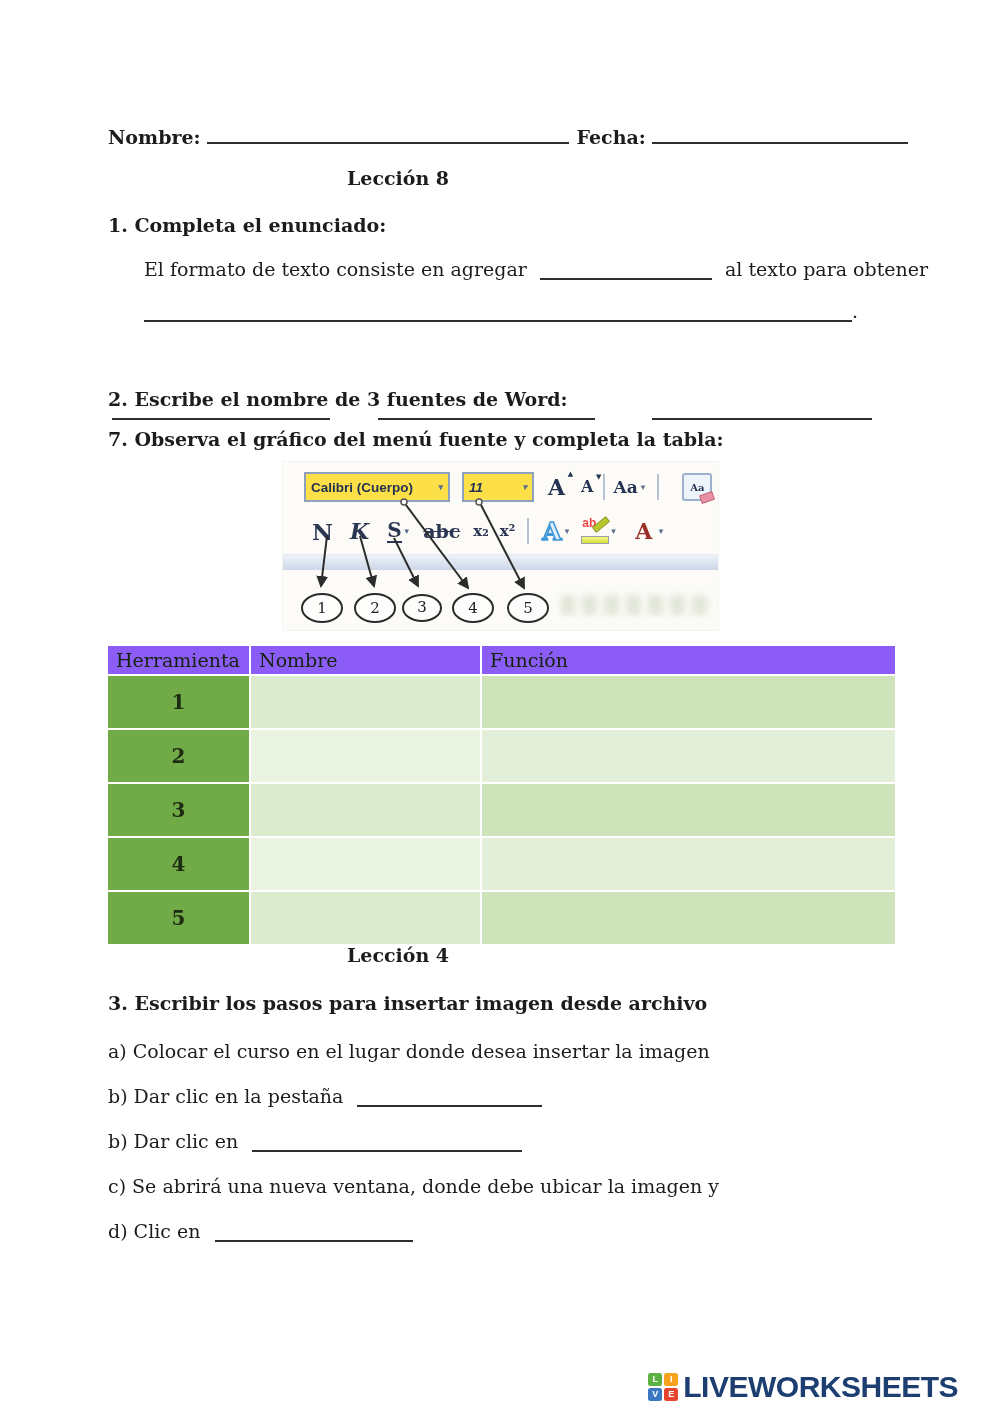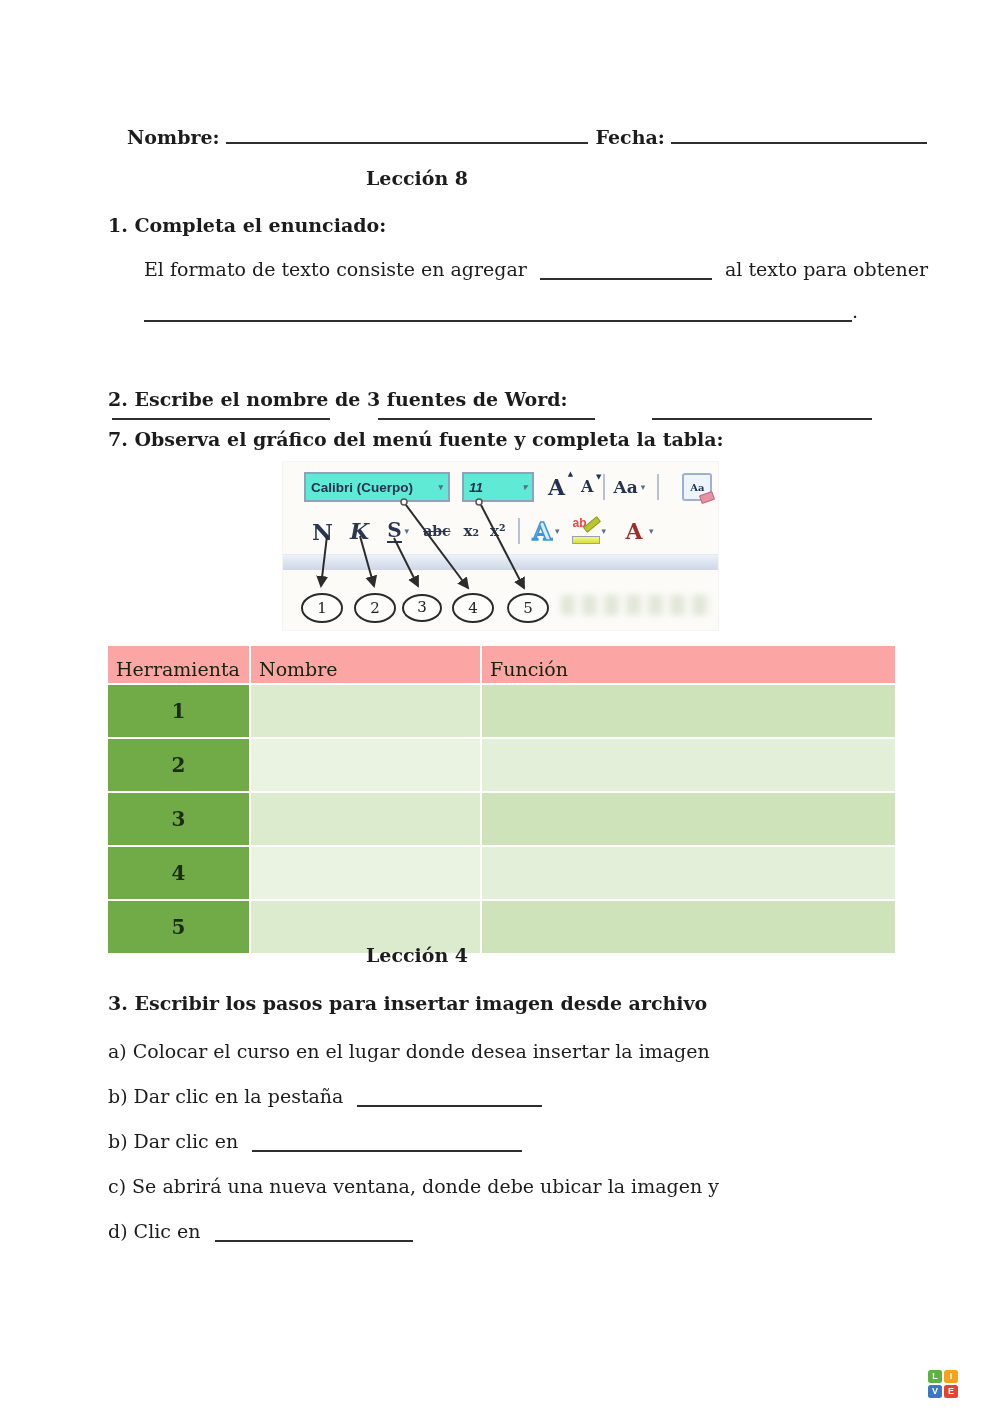--- a/index.html
+++ b/index.html
@@ -8,7 +8,7 @@
     font-family:"DejaVu Serif", serif;color:#1c1c1c;font-size:19px;overflow:hidden;
   }
   .abs{position:absolute;}
-  .bold{font-weight:bold;margin-left:19px;}
+  .bold{font-weight:bold;}
   .center{width:796px;text-align:center;}
   .blank{display:inline-block;border-bottom:2px solid #2e2e2e;height:20px;vertical-align:-4px;}
 

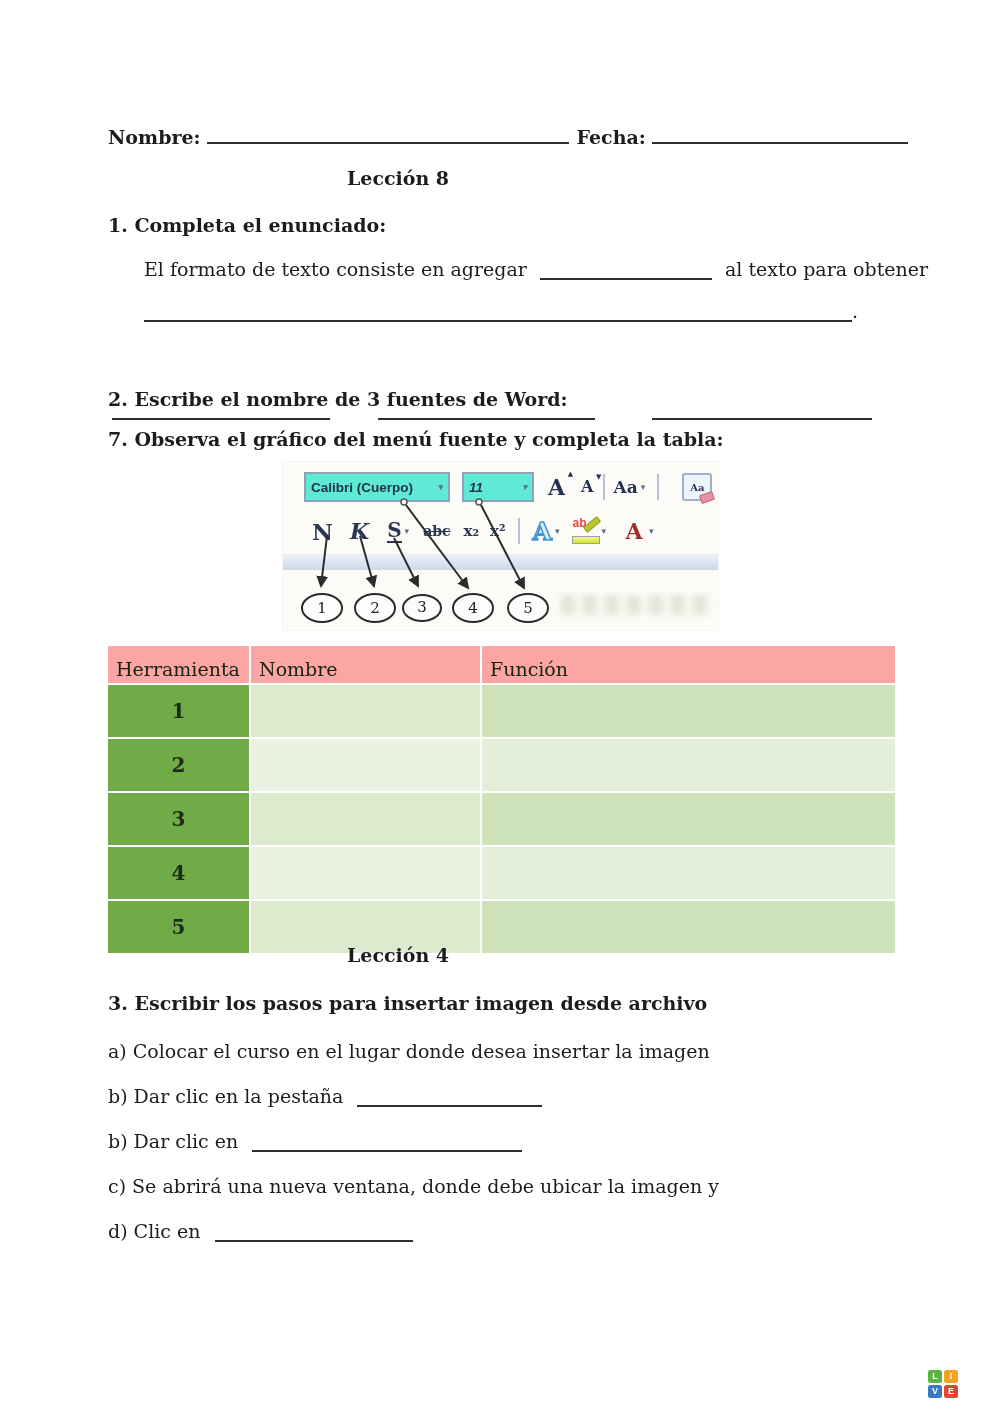--- a/index.html
+++ b/index.html
@@ -24,7 +24,7 @@
   .toolbar{left:283px;top:462px;width:435px;height:168px;background:#fcfbf8;
            box-shadow:0 0 0 1px rgba(120,120,110,0.08);}
   .tb-row1{position:absolute;top:7px;left:0;right:0;height:36px;display:flex;align-items:center;padding-left:21px;}
-  .tb-box{height:26px;border:2px solid #8fa2bd;background:#5eead4;display:flex;align-items:center;
+  .tb-box{height:26px;border:2px solid #8fa2bd;background:#fde047;display:flex;align-items:center;
           padding:0 5px;font-family:"Liberation Sans",sans-serif;font-weight:bold;font-size:13.5px;color:#233250;}
   .tb-box .chev{margin-left:auto;font-size:9px;color:#5a6e8c;padding-left:4px;}
   .fontname{width:132px;}

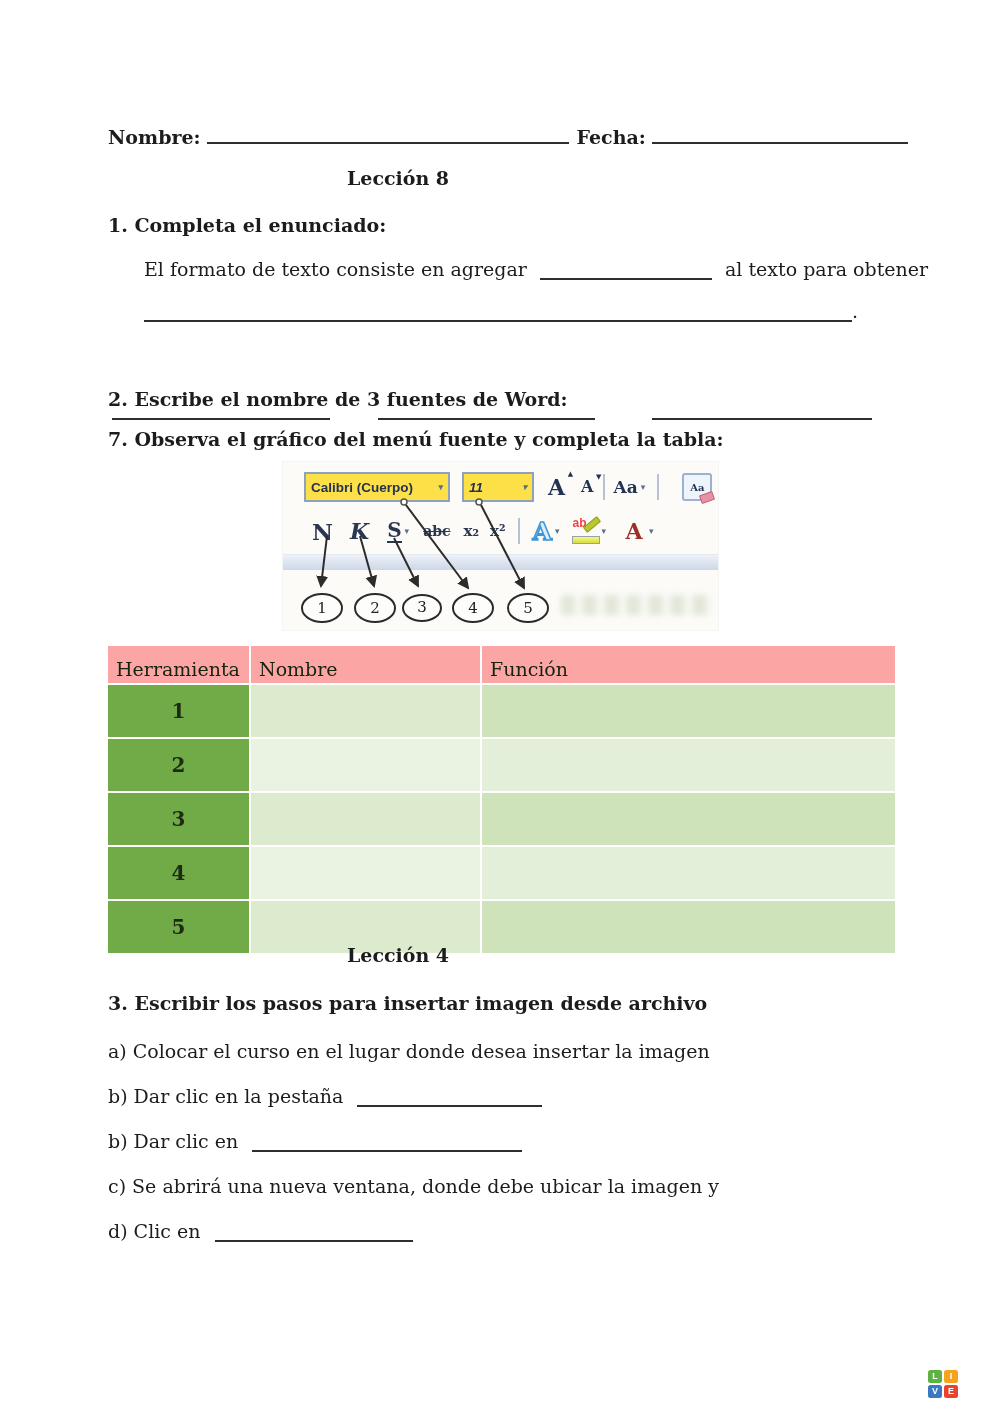--- a/index.html
+++ b/index.html
@@ -46,7 +46,7 @@
   .t-bold{font-weight:bold;font-size:23px;}
   .t-italic{font-weight:bold;font-style:italic;font-size:22px;margin-left:17px;}
   .t-under{font-weight:bold;font-size:20px;margin-left:18px;border-bottom:2.5px solid #2b3752;line-height:1.05;}
-  .t-strike{font-weight:bold;font-size:14px;margin-left:14px;text-decoration:line-through;}
+  .t-strike{font-weight:bold;font-size:19px;margin-left:14px;text-decoration:line-through;}
   .t-sub{font-weight:bold;font-size:15px;margin-left:13px;}
   .t-sup{font-weight:bold;font-size:15px;margin-left:11px;}
   .fxA{font-weight:bold;font-size:25px;font-family:"DejaVu Serif",serif;color:#dceefb;

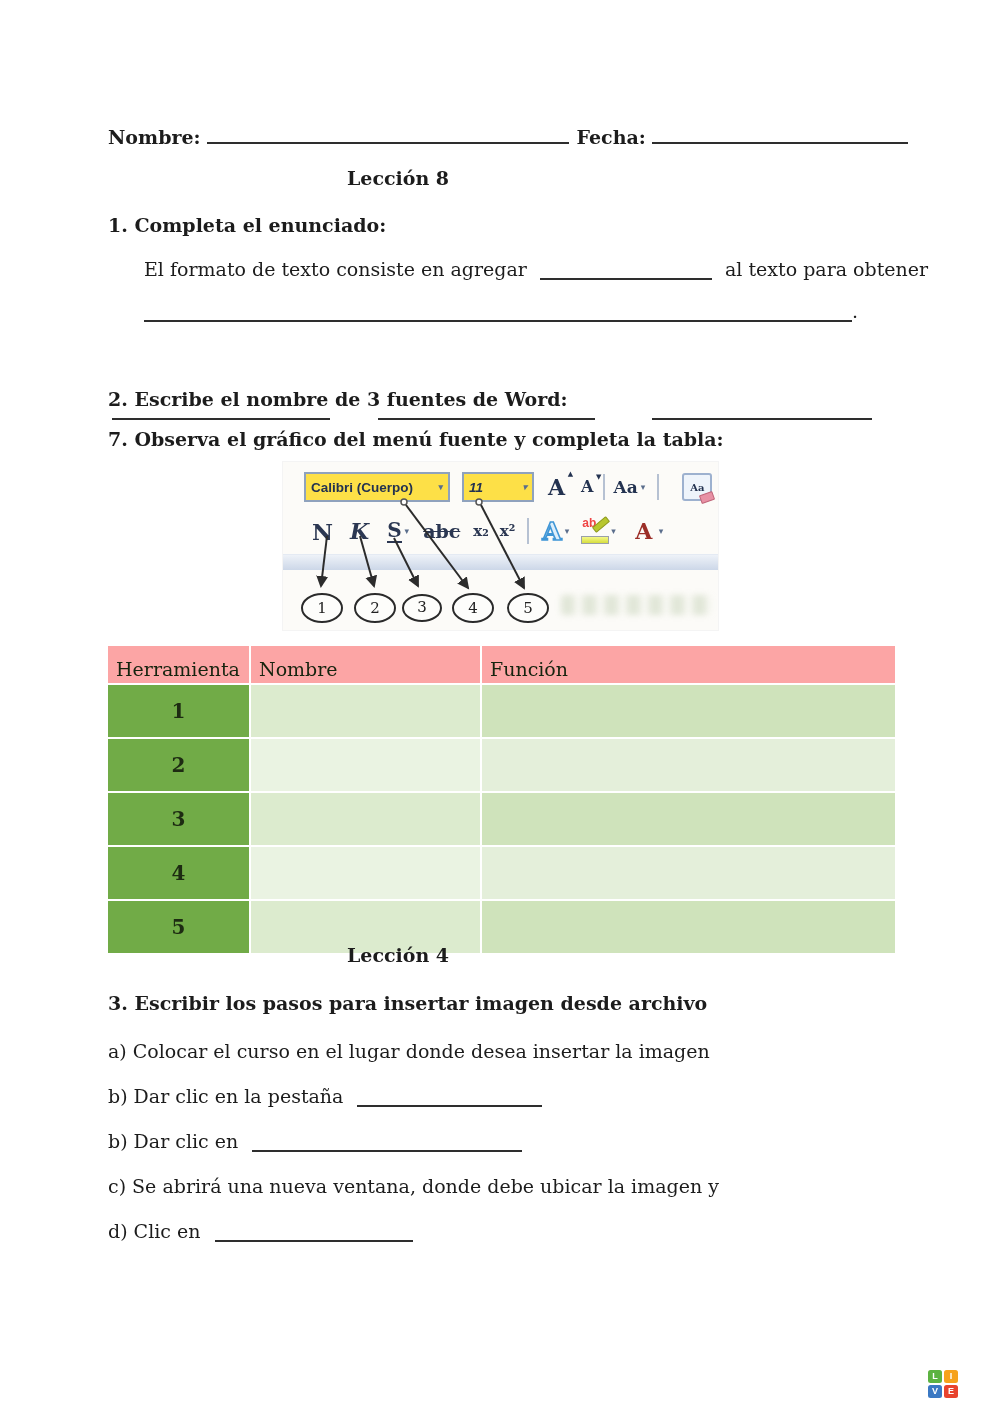--- a/index.html
+++ b/index.html
@@ -69,8 +69,8 @@
 
   
   .ftable{left:106px;top:644px;border-collapse:separate;border-spacing:2px;}
-  .ftable th{height:28px;background:#fca5a5;font-weight:normal;text-align:left;
-             padding:9px 0 0 8px;font-size:19px;color:#15230e;}
+  .ftable th{height:28px;background:#8b5cf6;font-weight:normal;text-align:left;
+             padding:0 0 0 8px;font-size:19px;color:#15230e;}
   .ftable td{height:50px;}
   .ftable .c1{width:133px;}
   .ftable .c2{width:221px;}

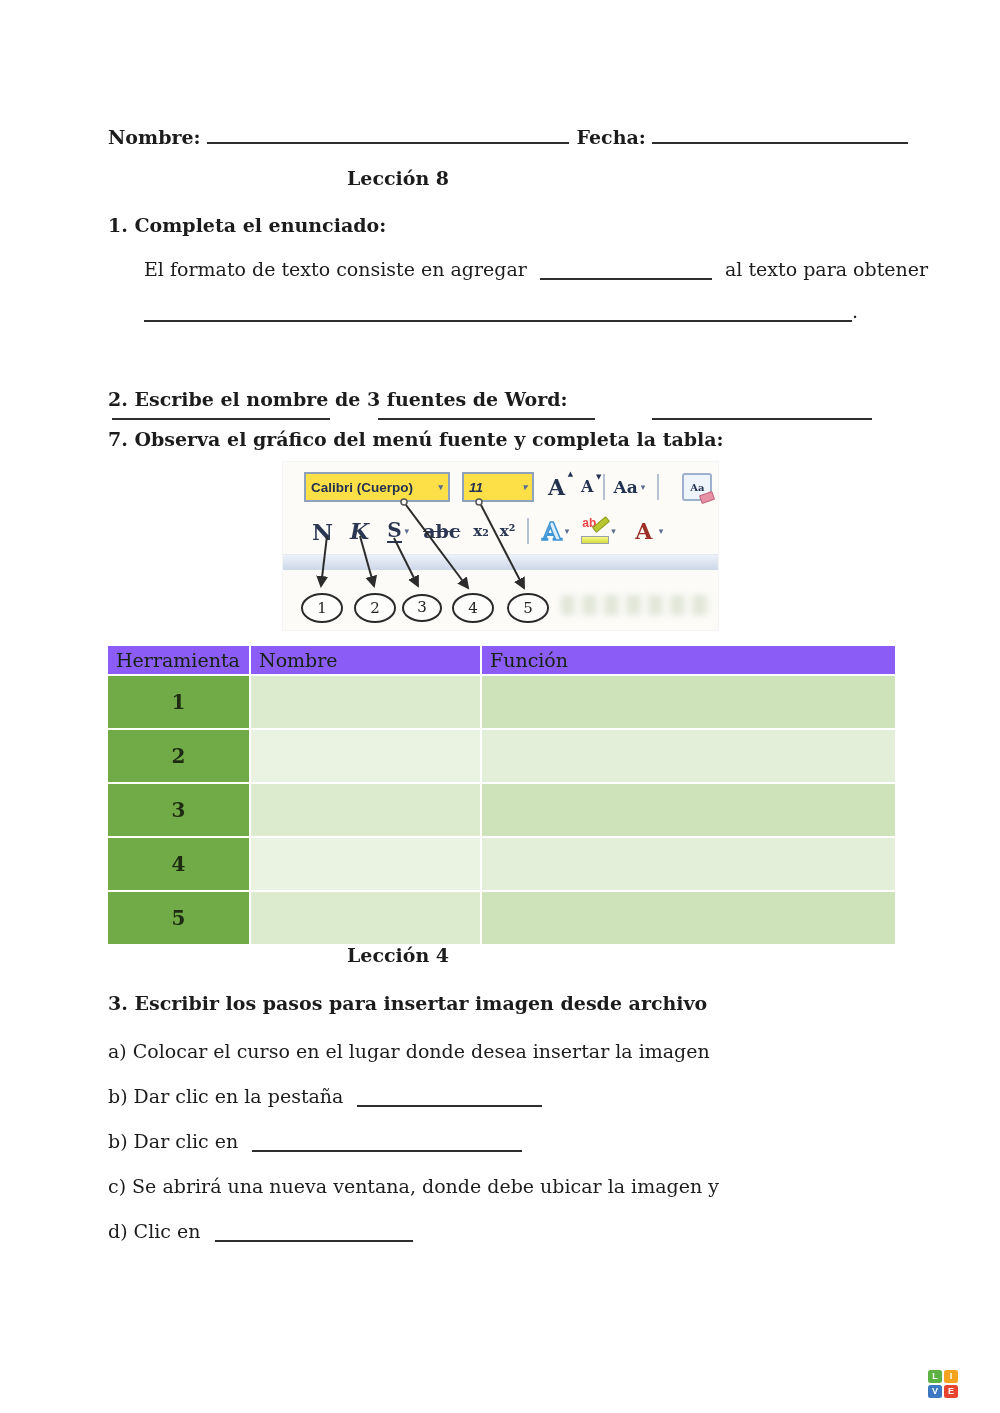--- a/index.html
+++ b/index.html
@@ -267,6 +267,7 @@
     <span class="sq sq2">V</span>
     <span class="sq sq3">E</span>
   </div>
+  <span class="wordmark">LIVEWORKSHEETS</span>
 </div>
 
 </body></html>

